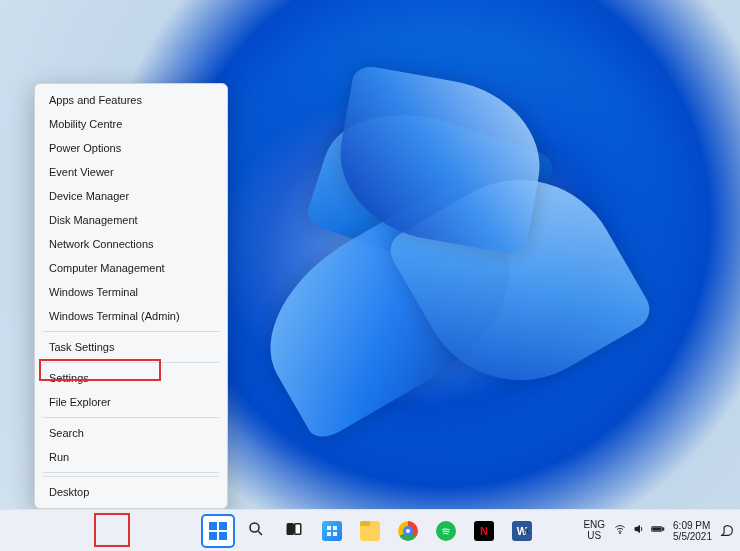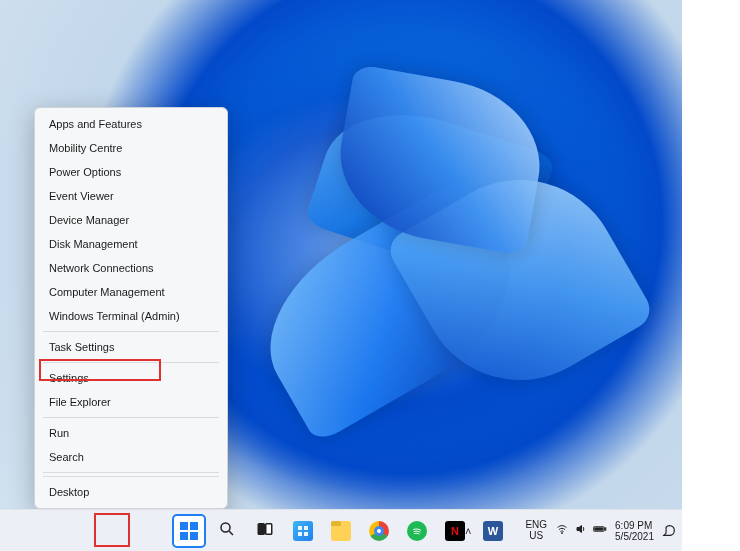--- a/index.html
+++ b/index.html
@@ -6,7 +6,7 @@
   html, body { width: 740px; height: 551px; overflow: hidden; font-family: "Segoe UI", Arial, sans-serif; }
   .desktop {
     position: relative;
-    width: 682px; height: 551px;
+    width: 740px; height: 551px;
     background: radial-gradient(circle at 60% 40%, #3fa3ff 0%, #0a6de0 28%, #0249ca 48%, #c2d7ea 62%, #d2e2f0 100%);
   }
   .bloom {

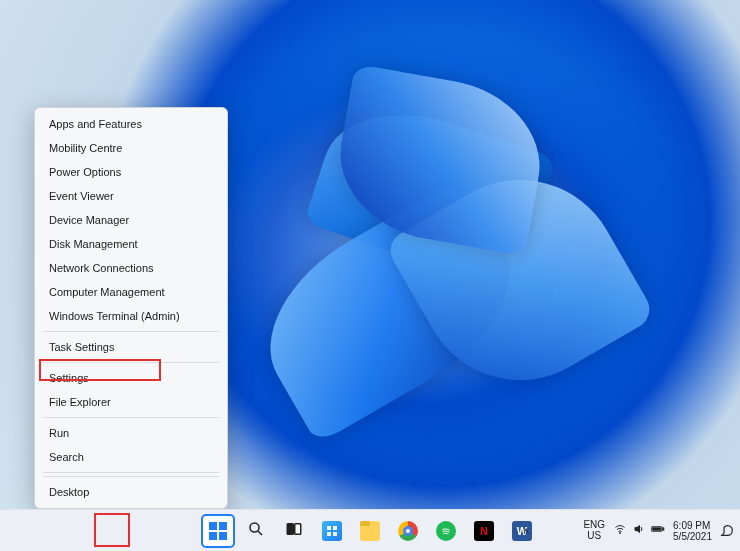--- a/index.html
+++ b/index.html
@@ -102,6 +102,7 @@
       <div class="cm-item">Disk Management</div>
       <div class="cm-item">Network Connections</div>
       <div class="cm-item">Computer Management</div>
+      <div class="cm-item">Windows Terminal</div>
       <div class="cm-item">Windows Terminal (Admin)</div>
       <div class="cm-sep"></div>
       <div class="cm-item">Task Settings</div>

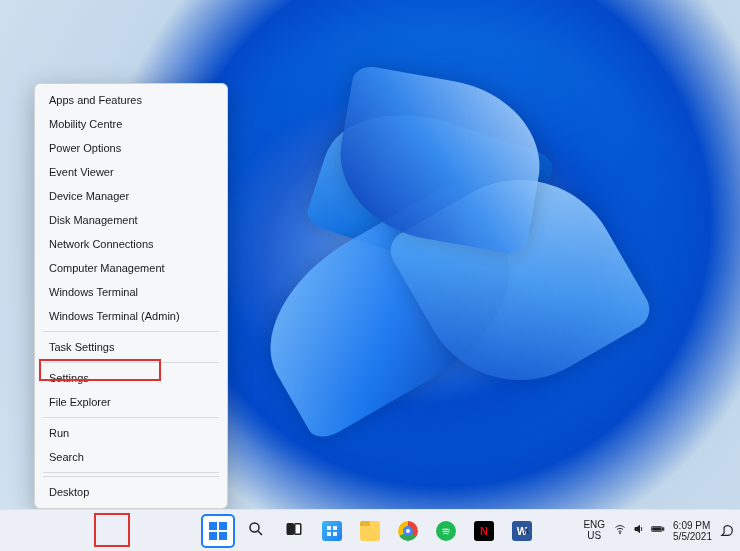--- a/index.html
+++ b/index.html
@@ -110,8 +110,8 @@
       <div class="cm-item">Settings</div>
       <div class="cm-item">File Explorer</div>
       <div class="cm-sep"></div>
+      <div class="cm-item">Search</div>
       <div class="cm-item">Run</div>
-      <div class="cm-item">Search</div>
       <div class="cm-sep"></div>
       <div class="cm-sep"></div>
       <div class="cm-item">Desktop</div>

